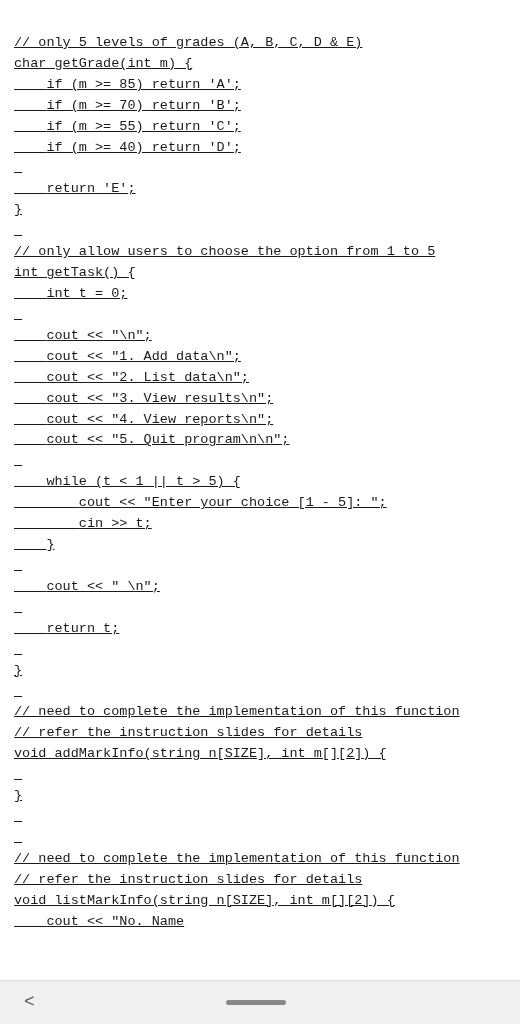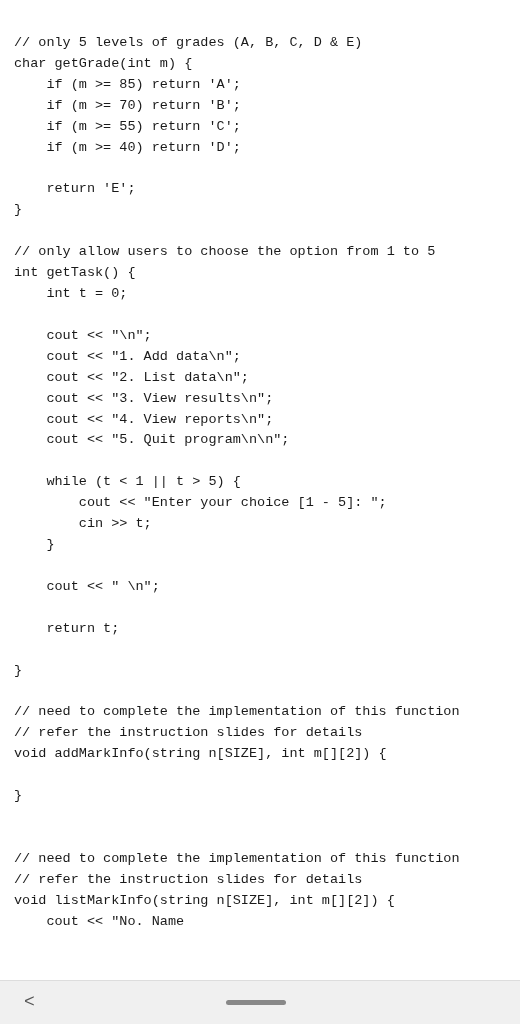--- a/index.html
+++ b/index.html
@@ -32,6 +32,7 @@
       display: block;
       white-space: pre-wrap;
       word-break: break-word;
+      text-decoration: underline;
     }
 
     .bottom-bar {

